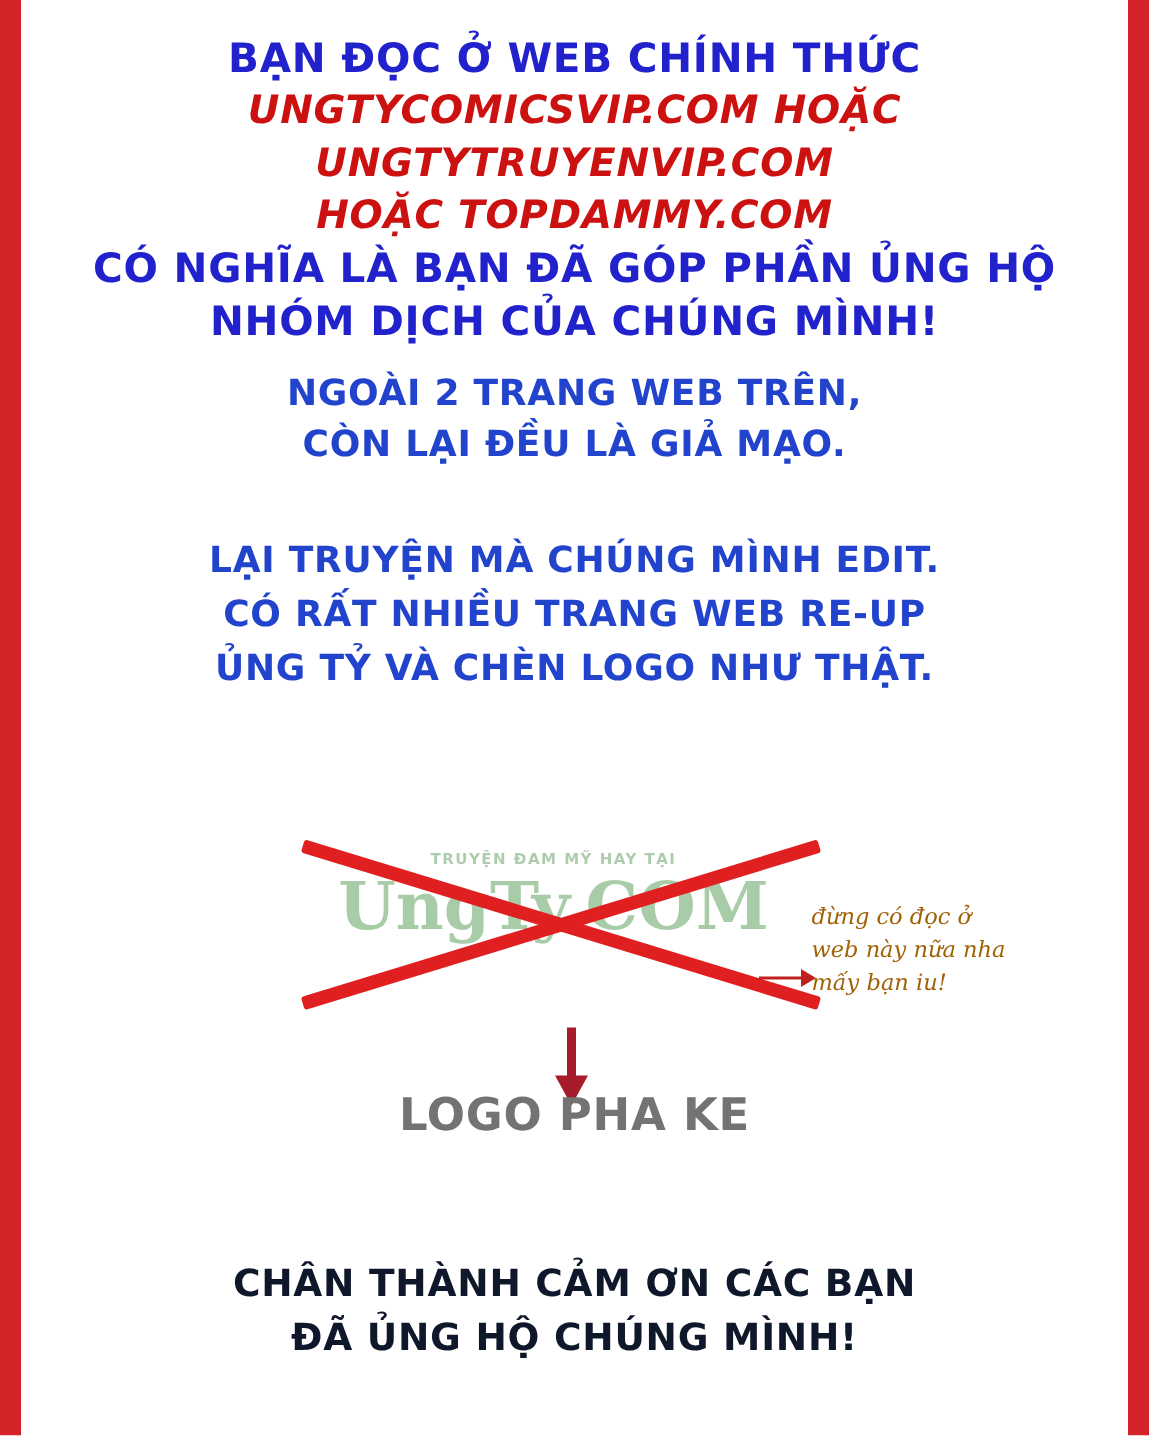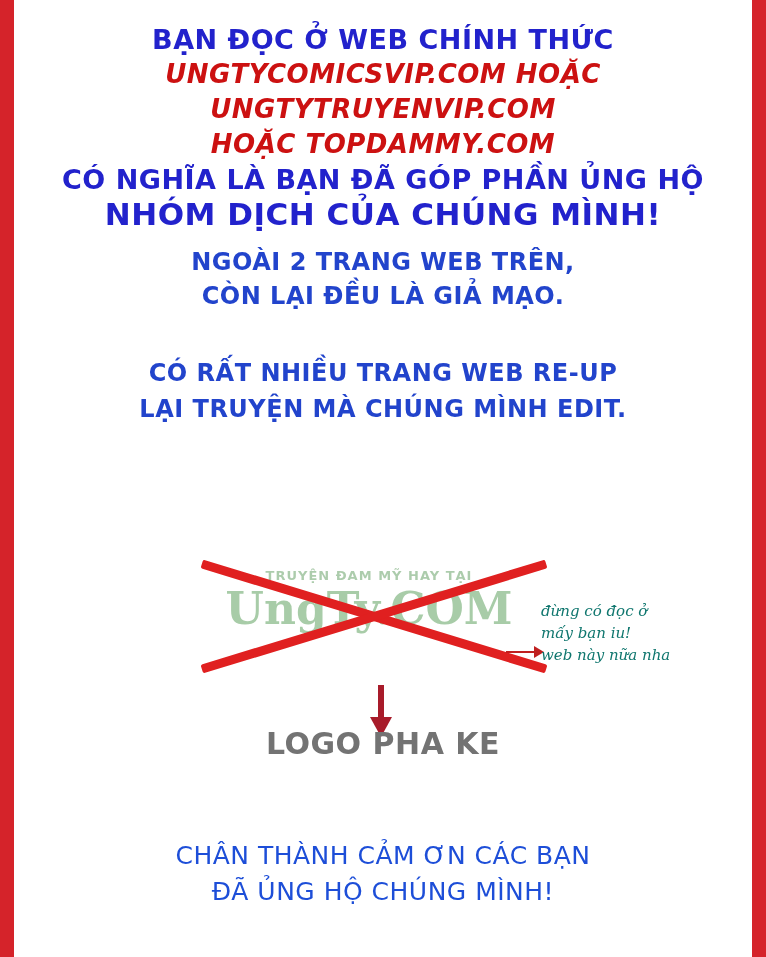--- a/index.html
+++ b/index.html
@@ -65,7 +65,7 @@
   .headline .l2 { font-size: 26px; }
   .headline .l3 { font-size: 26px; }
   .headline .l4 { font-size: 27px; }
-  .headline .l5 { font-size: 31px; }
+  .headline .l5 { font-size: 27px; }
 
   .para2 {
     position: absolute;

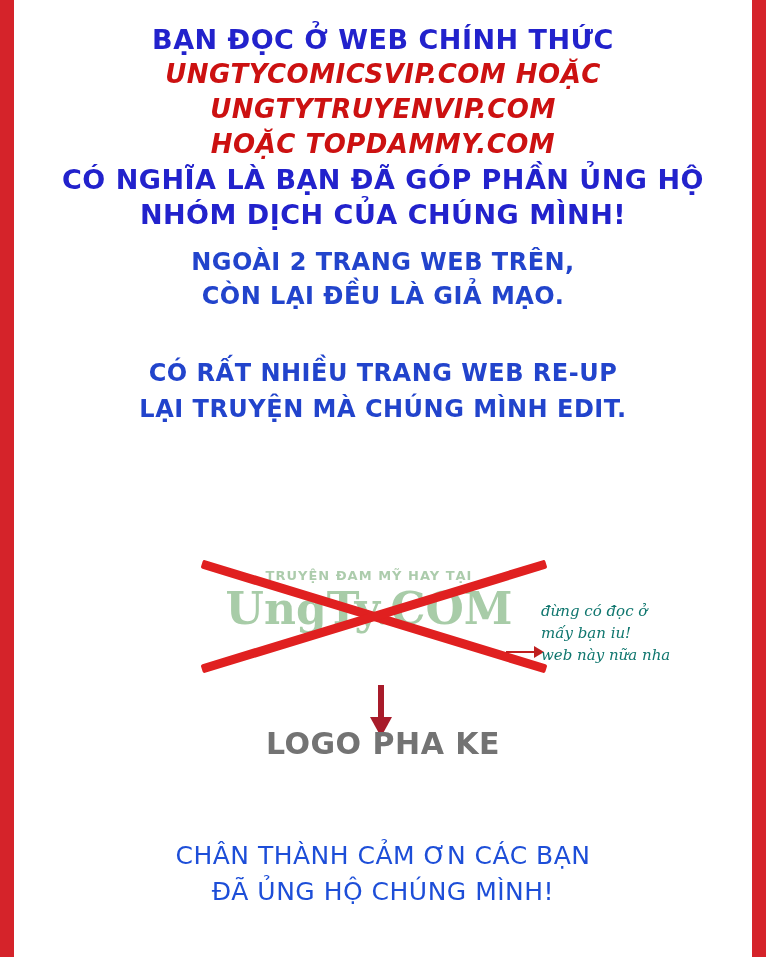--- a/index.html
+++ b/index.html
@@ -271,8 +271,8 @@
     </div>
 
     <div class="block para3">
+      <div>LẠI TRUYỆN MÀ CHÚNG MÌNH EDIT.</div>
       <div>CÓ RẤT NHIỀU TRANG WEB RE-UP</div>
-      <div>LẠI TRUYỆN MÀ CHÚNG MÌNH EDIT.</div>
     </div>
 
     <div class="fake-logo-area">

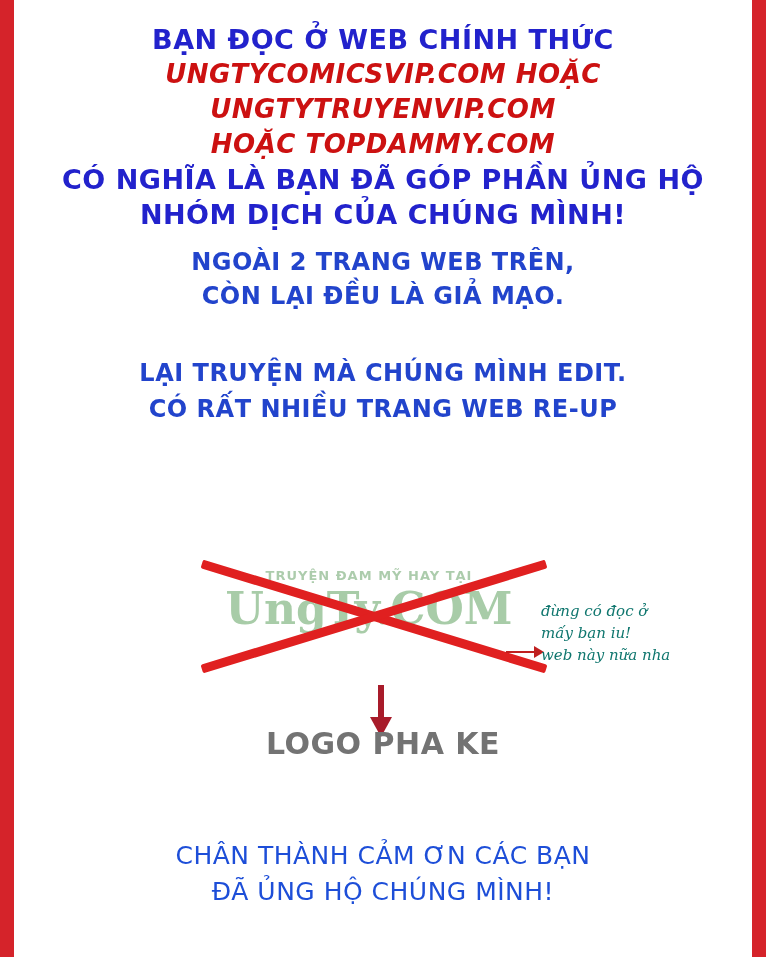--- a/index.html
+++ b/index.html
@@ -273,6 +273,7 @@
     <div class="block para3">
       <div>LẠI TRUYỆN MÀ CHÚNG MÌNH EDIT.</div>
       <div>CÓ RẤT NHIỀU TRANG WEB RE-UP</div>
+      <div>ỦNG TỶ VÀ CHÈN LOGO NHƯ THẬT.</div>
     </div>
 
     <div class="fake-logo-area">

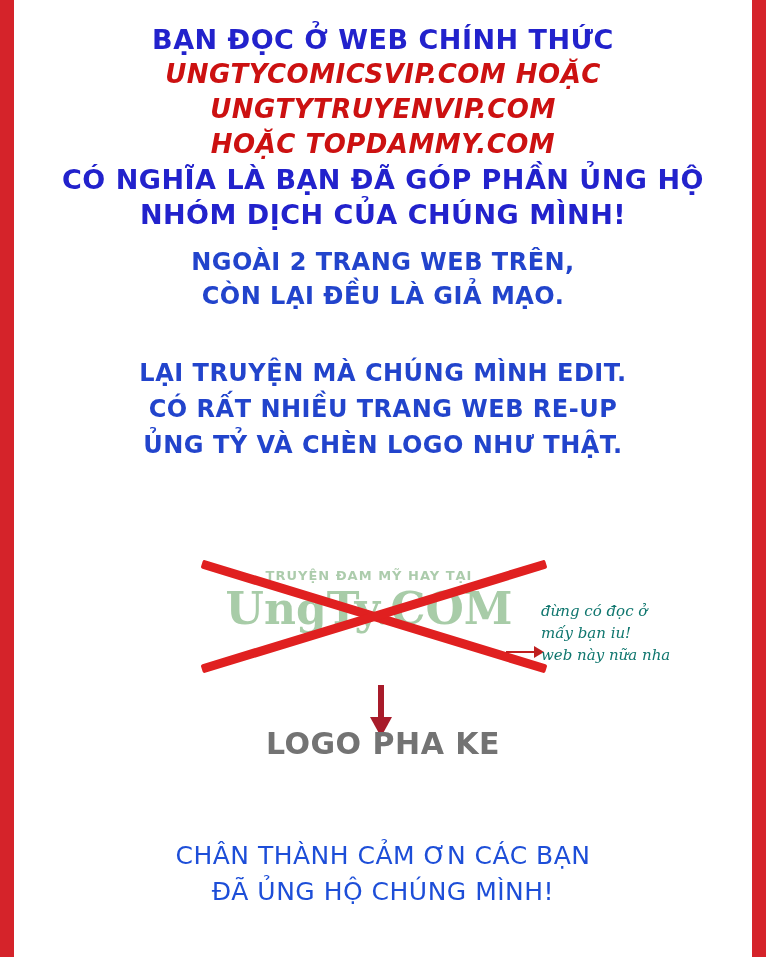--- a/index.html
+++ b/index.html
@@ -121,7 +121,7 @@
   }
   .fake-logo .small {
     font-family: "DejaVu Sans", sans-serif;
-    font-size: 13px;
+    font-size: 10px;
     color: #4a8f4a;
     letter-spacing: 1px;
     text-transform: uppercase;

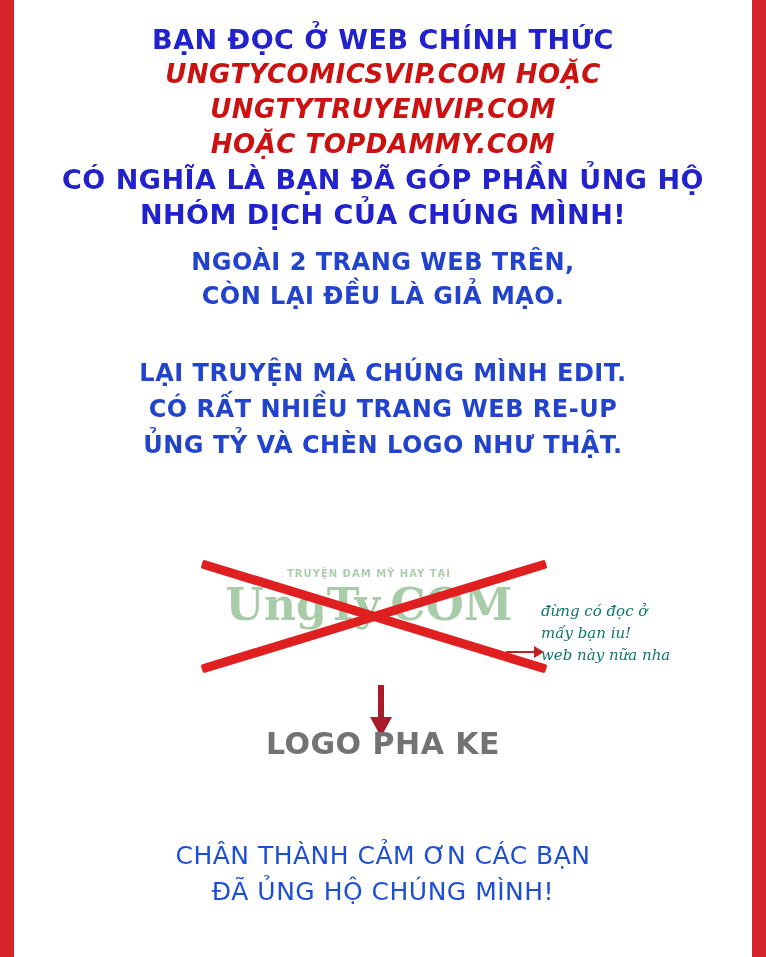--- a/index.html
+++ b/index.html
@@ -160,7 +160,7 @@
     left: 527px;
     top: 600px;
     width: 170px;
-    color: #0f766e;
+    color: #a16207;
     font-family: "DejaVu Serif", serif;
     font-size: 15px;
     line-height: 22px;

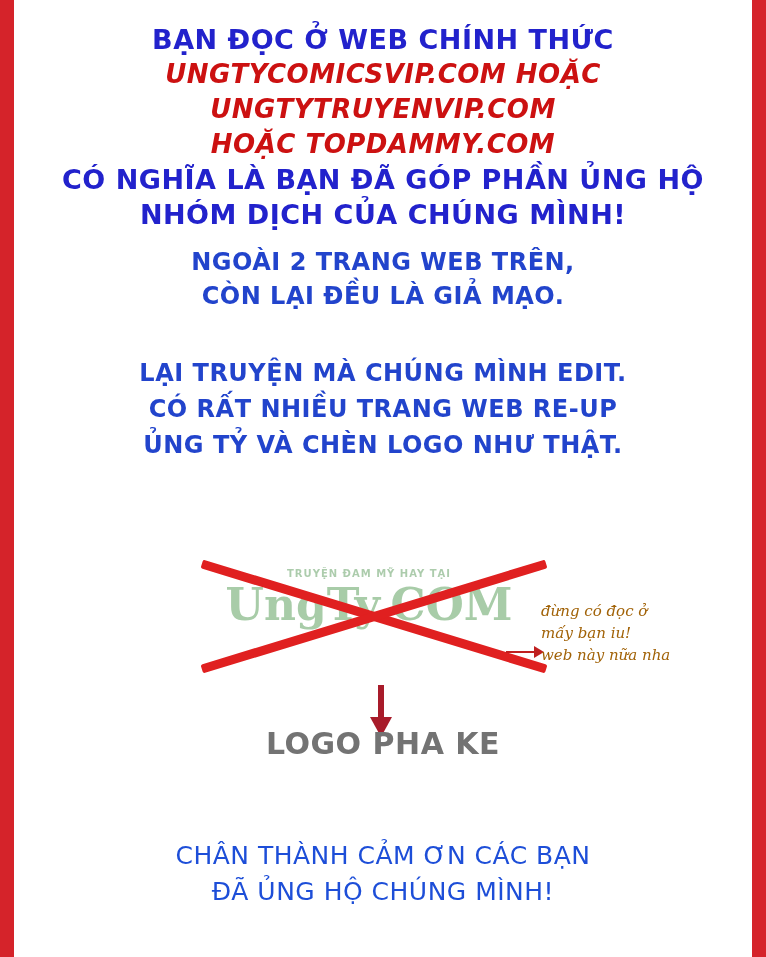--- a/index.html
+++ b/index.html
@@ -293,8 +293,8 @@
     </div>
     <div class="note">
       <div>đừng có đọc ở</div>
+      <div>web này nữa nha</div>
       <div>mấy bạn iu!</div>
-      <div>web này nữa nha</div>
     </div>
 
     <div class="down-arrow">

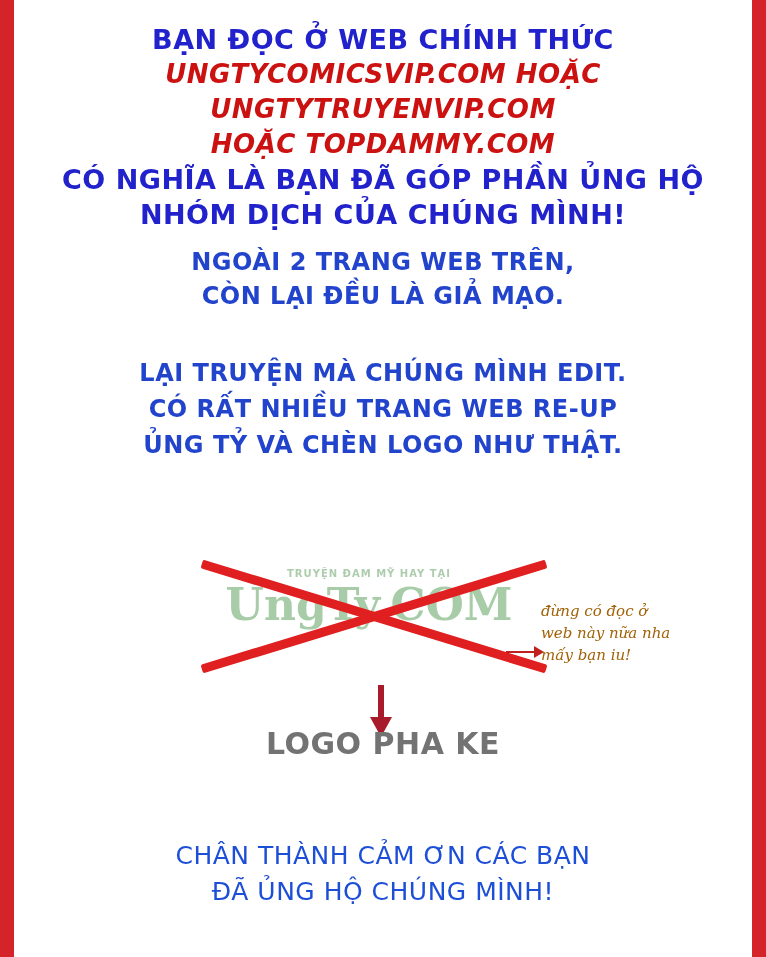--- a/index.html
+++ b/index.html
@@ -237,11 +237,11 @@
     top: 838px;
     left: 0;
     right: 0;
-    color: #1d4ed8;
+    color: #0f172a;
     font-size: 25px;
     line-height: 36px;
     text-transform: uppercase;
-    font-weight: normal;
+    font-weight: bold;
     text-align: center;
     font-family: "DejaVu Sans", sans-serif;
     letter-spacing: 0.5px;

